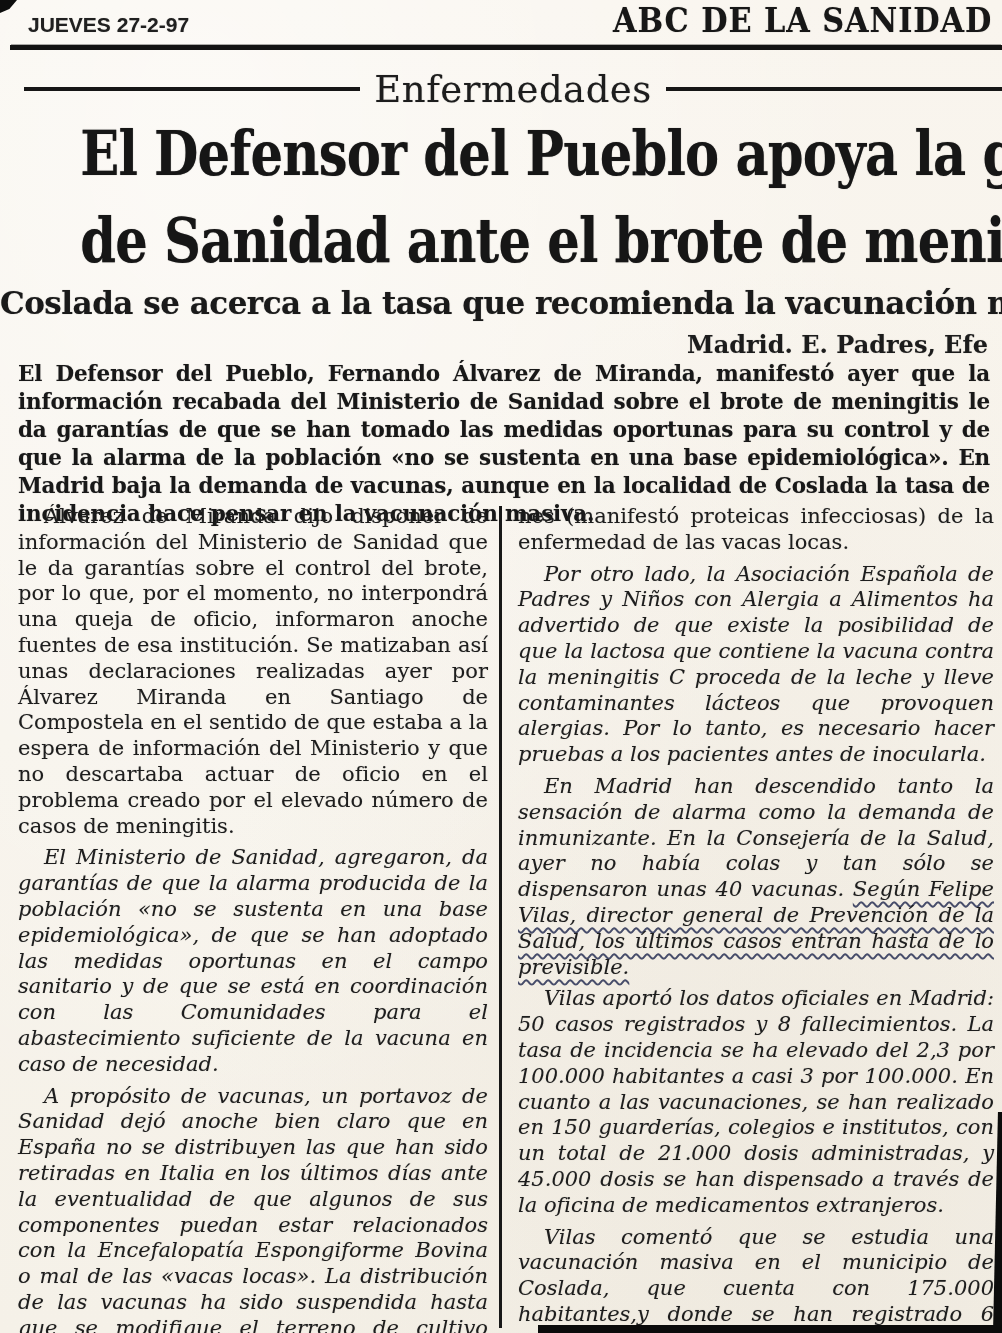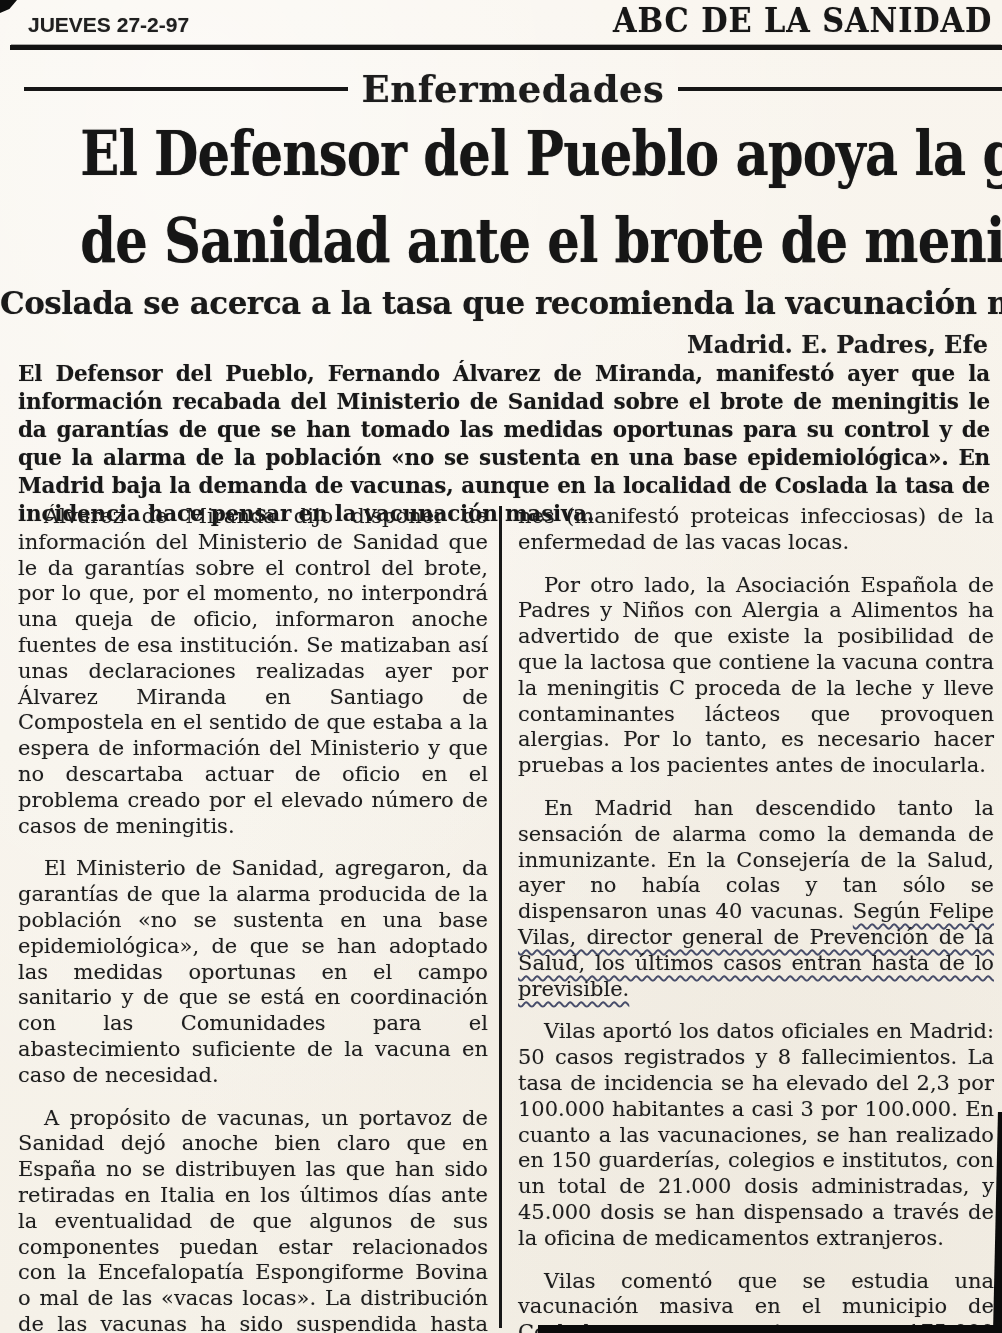--- a/index.html
+++ b/index.html
@@ -45,7 +45,7 @@
   .kicker-rule { flex: 1 1 auto; height: 4px; background: #161616; }
   .kicker-label {
     flex: 0 0 auto;
-    font-size: 37px; font-weight: bold; letter-spacing: 0.5px;
+    font-size: 37px; font-weight: normal; letter-spacing: 0.5px;
     color: #1d1d1d;
     text-shadow: 0 0 1px rgba(25,25,25,0.35);
     text-align: center;

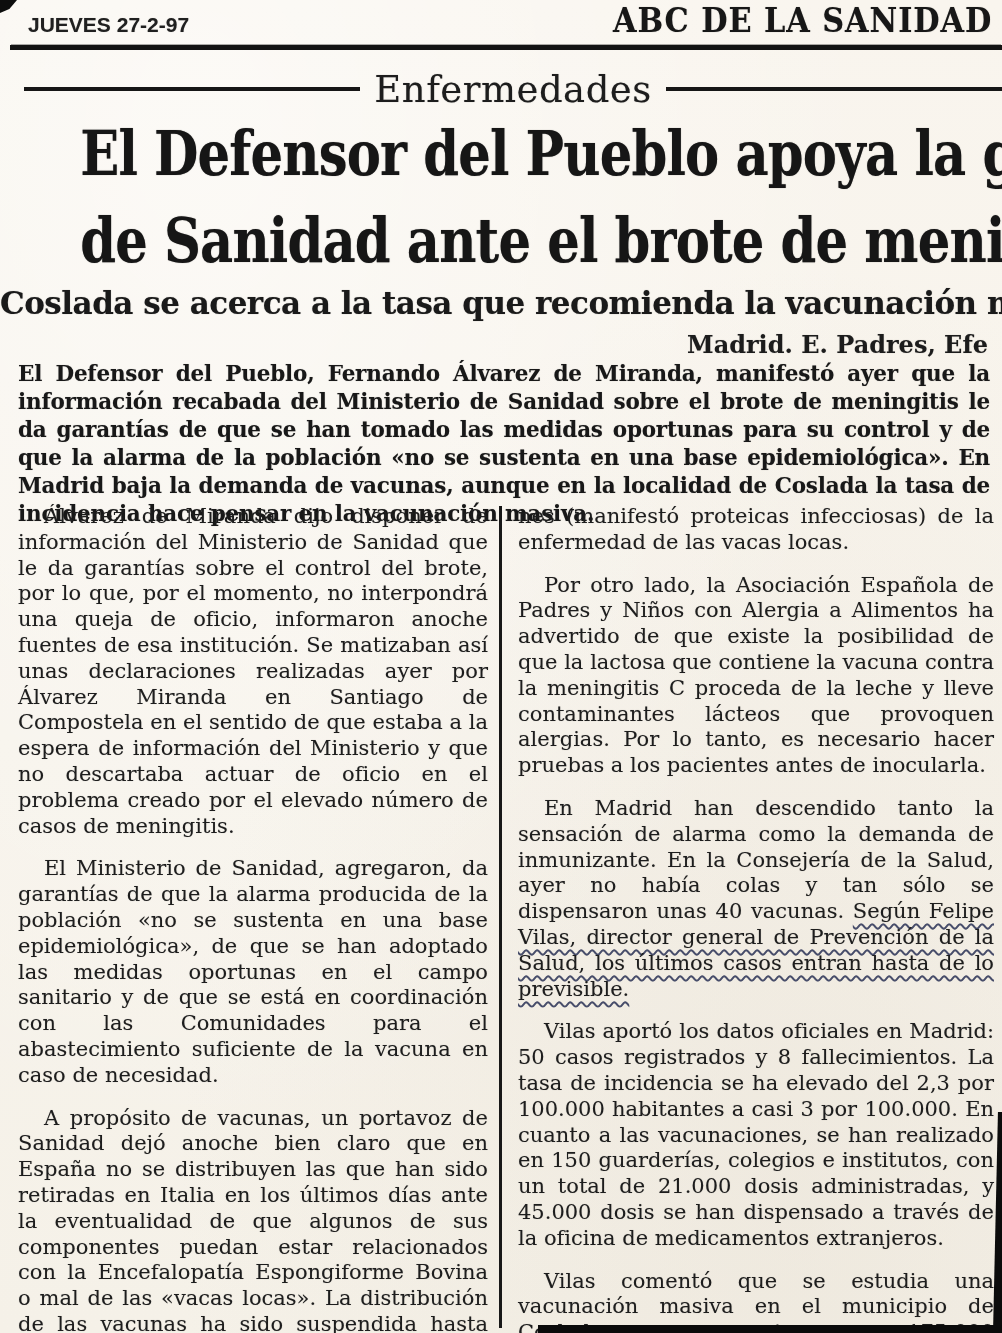--- a/index.html
+++ b/index.html
@@ -95,7 +95,7 @@
   .col-right { left: 518px; width: 476px; }
   .column p { margin: 0; }
   .column p.indent { text-indent: 26px; }
-  .column p + p { margin-top: 17px; }
+  .column p + p { margin-top: 6px; font-style: italic; }
   .col-divider {
     position: absolute; left: 499px; top: 506px; height: 822px; width: 3px;
     background: #181818;

